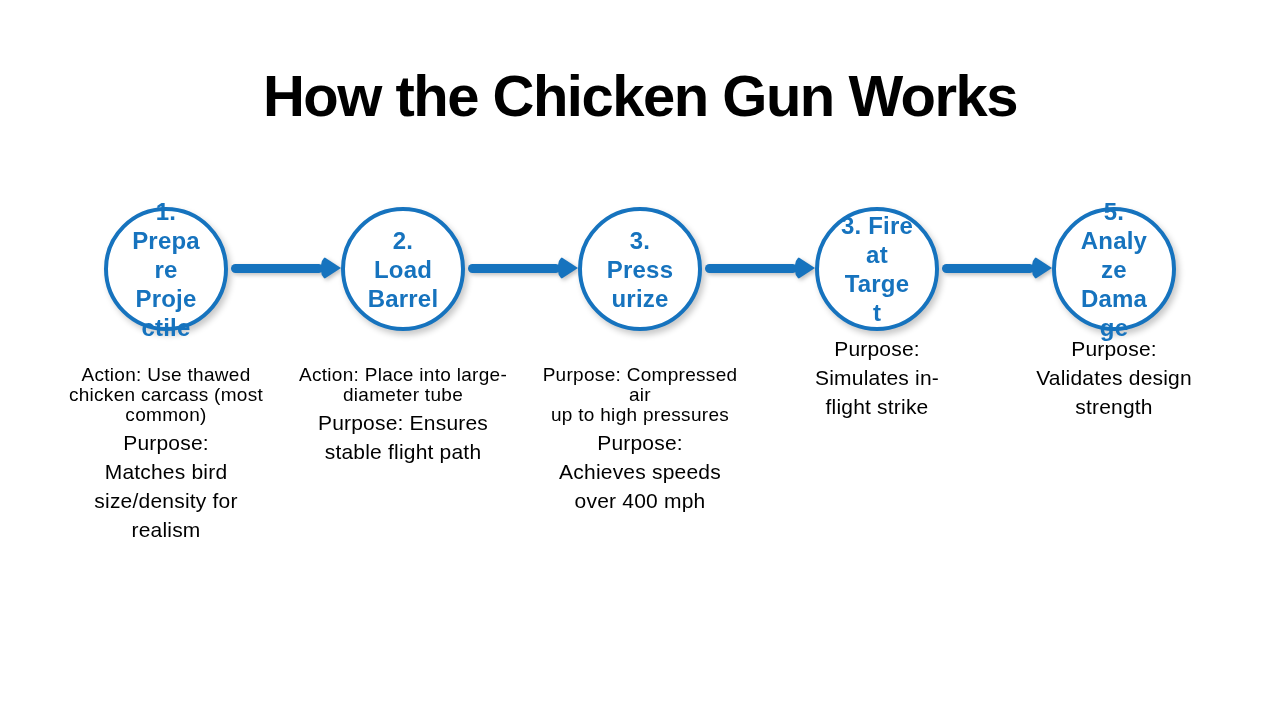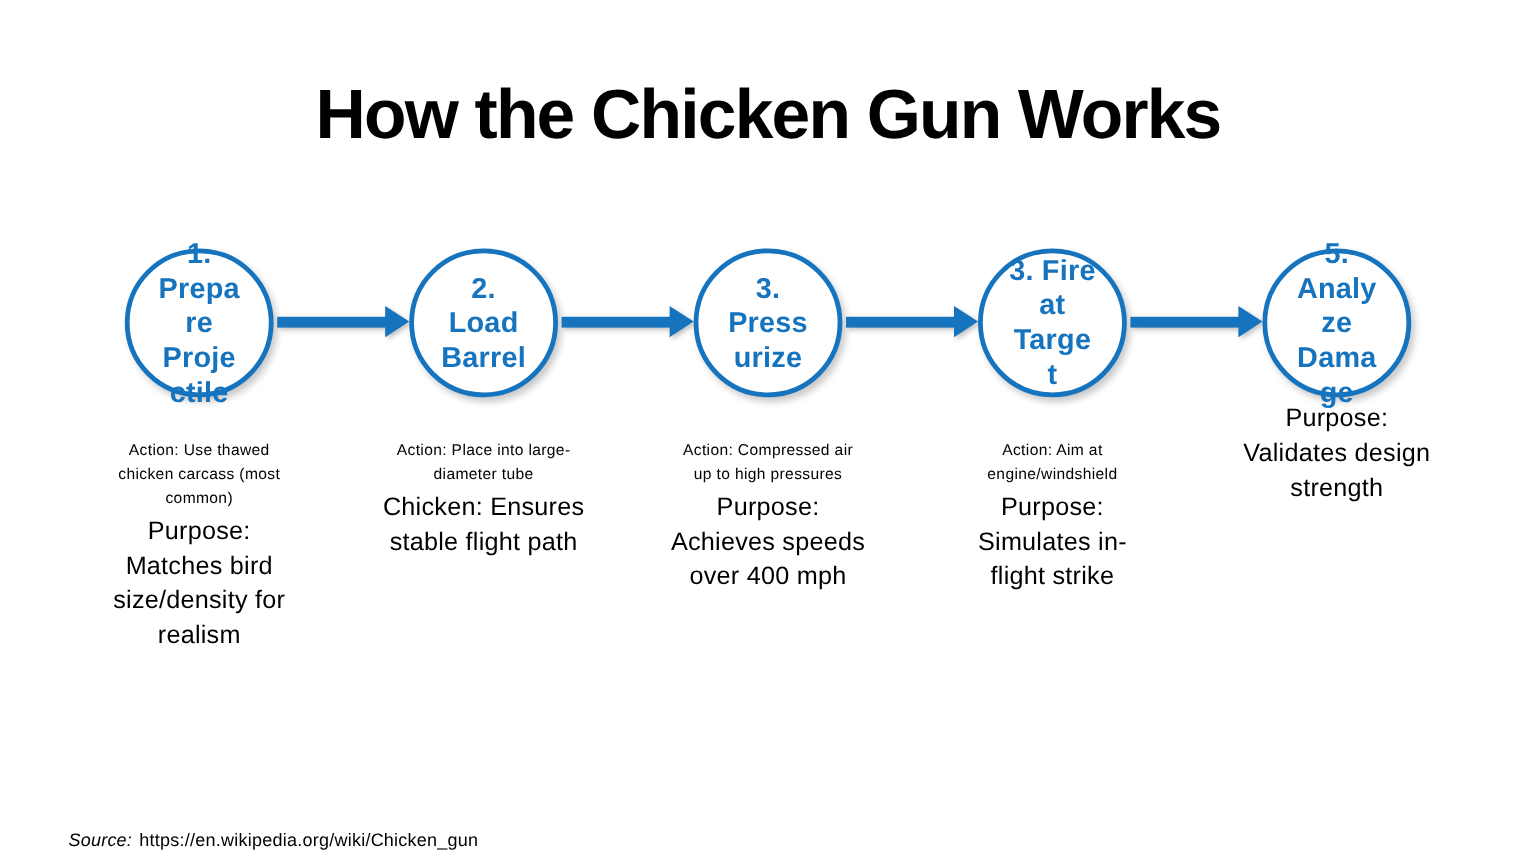--- a/index.html
+++ b/index.html
@@ -2,7 +2,7 @@
 <html style="--color-accent: #1673BE; --color-text: #000000; --color-background: #FFFFFF;"><head>
 <meta charset="utf-8">
 <style>
-  * { margin: 0; padding: 0; box-sizing: border-box; }
+  * { margin: 0; padding: 0; box-sizing: border-box; border-radius: 18px; }
   html, body { width: 1280px; height: 720px; }
   body {
     font-family: "Liberation Sans", sans-serif;

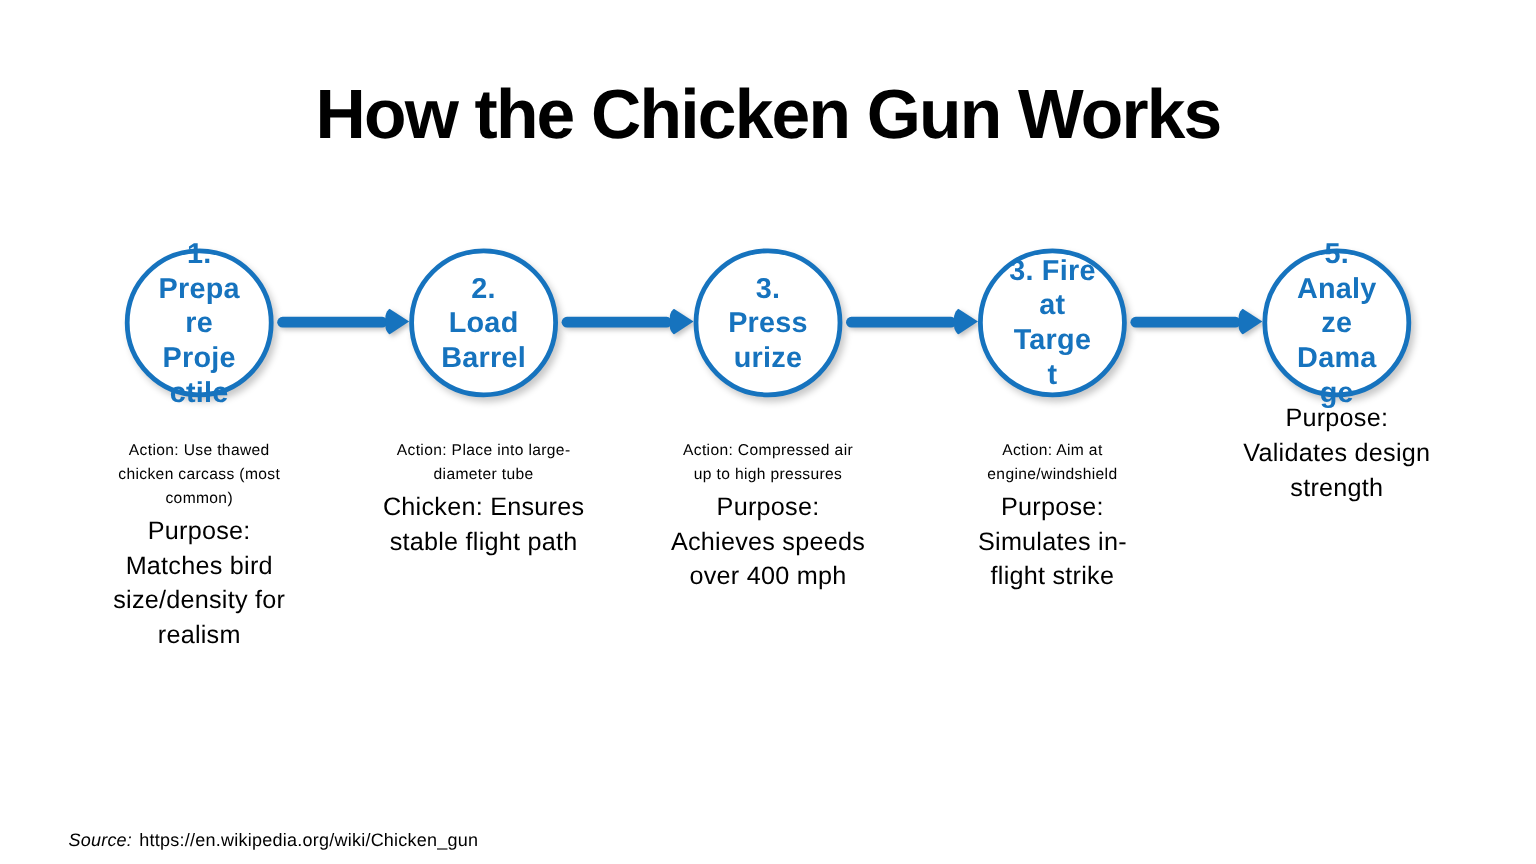--- a/index.html
+++ b/index.html
@@ -64,7 +64,7 @@
   }
   .action {
     margin-top: 34px;
-    font-size: 13px;
+    font-size: 19px;
     line-height: 20px;
     letter-spacing: 0.3px;
     white-space: pre-line;

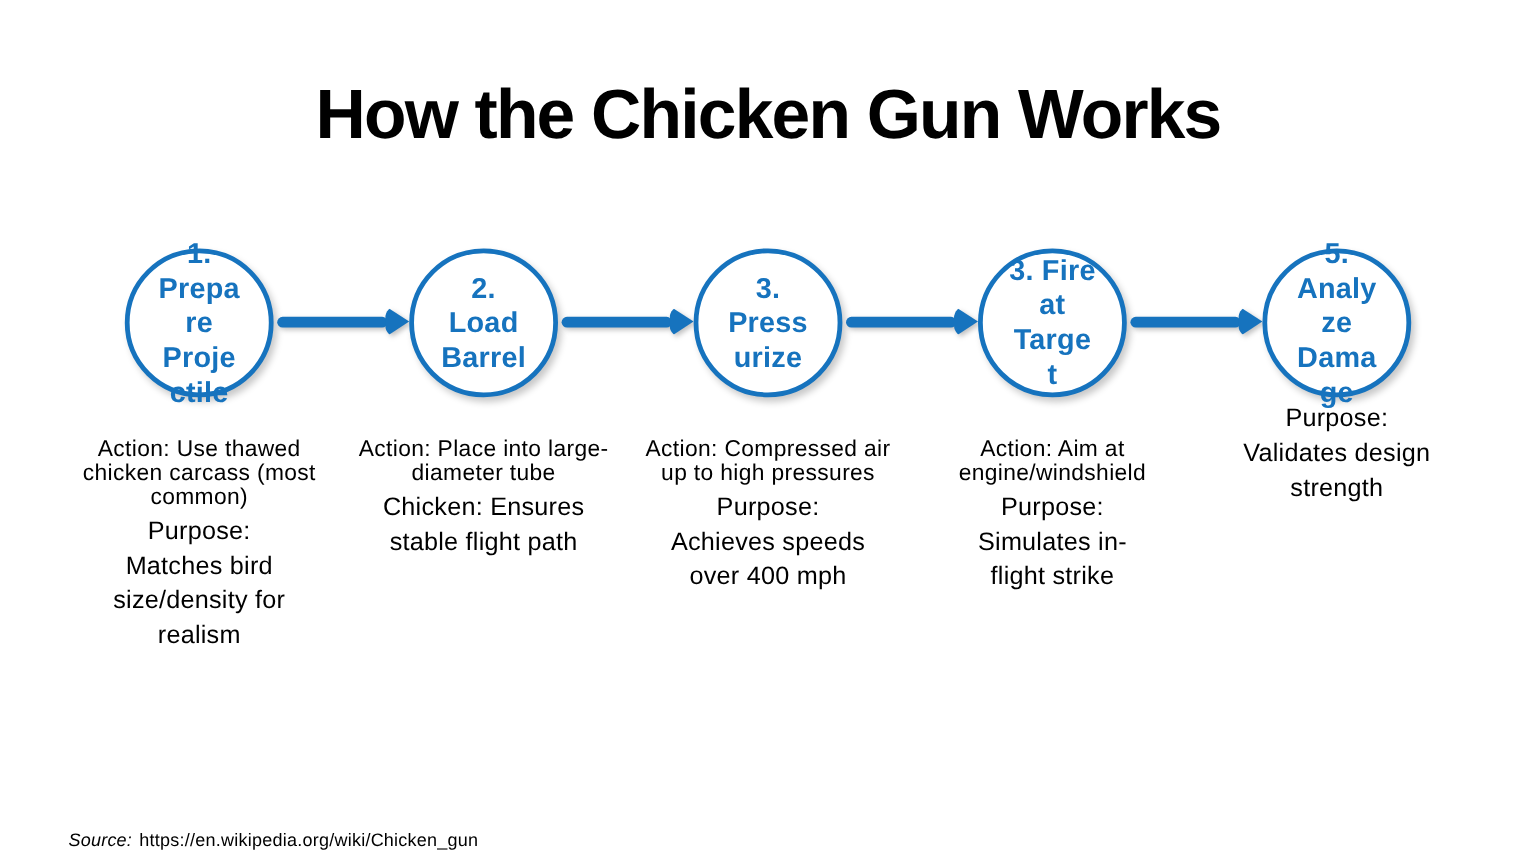--- a/index.html
+++ b/index.html
@@ -167,7 +167,7 @@
 Press
 urize</div>
     </div>
-    <div class="action">Action: Compressed air
+    <div class="action">Purpose: Compressed air
 up to high pressures</div>
     <div class="purpose">Purpose:
 Achieves speeds

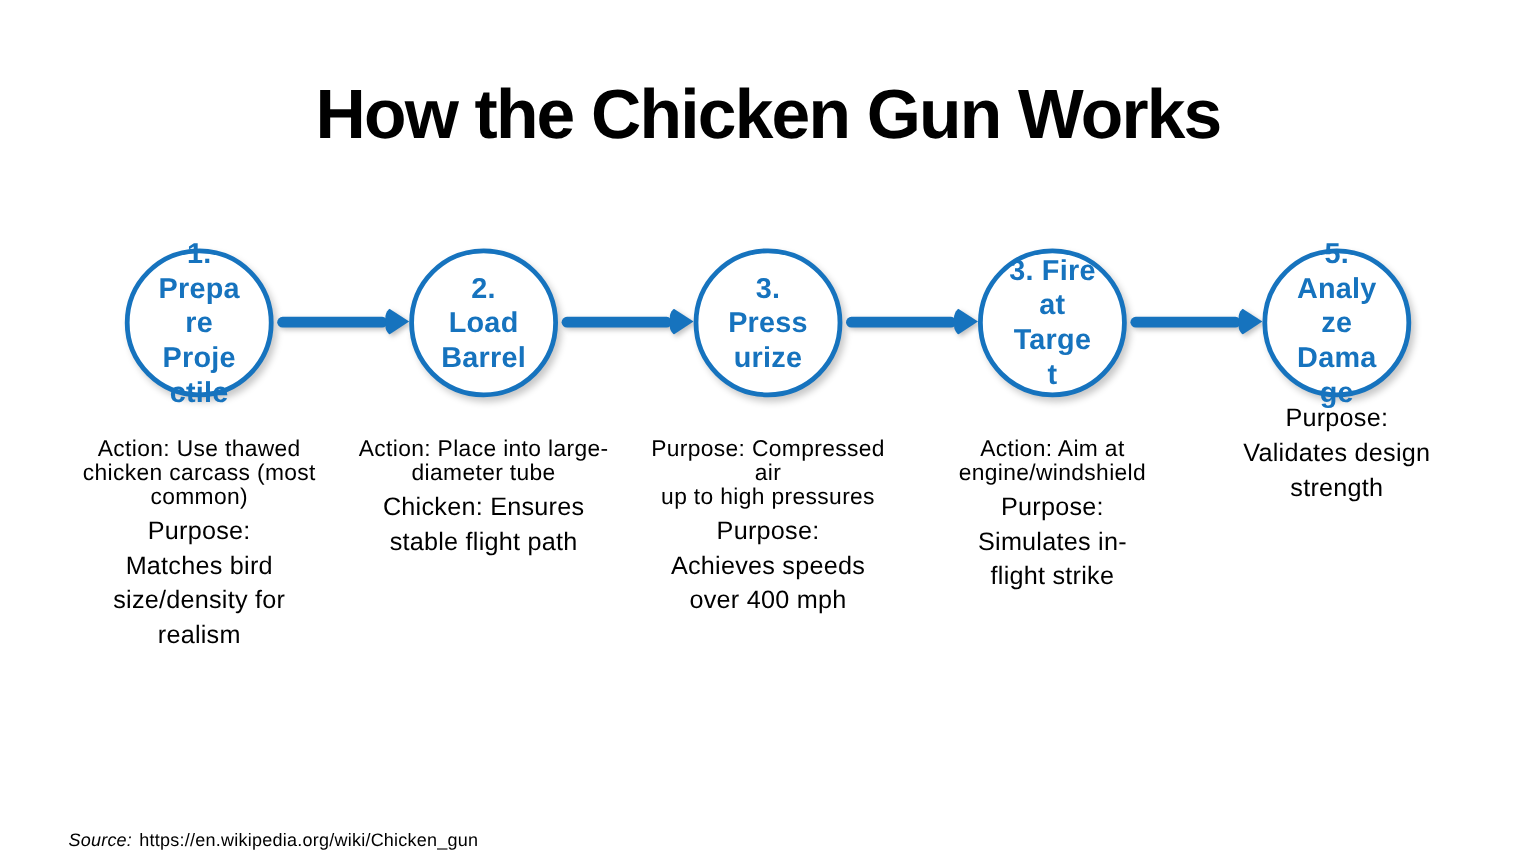--- a/index.html
+++ b/index.html
@@ -186,8 +186,6 @@
 Targe
 t</div>
     </div>
-    <div class="action">Action: Aim at
-engine/windshield</div>
     <div class="purpose">Purpose:
 Simulates in-
 flight strike</div>

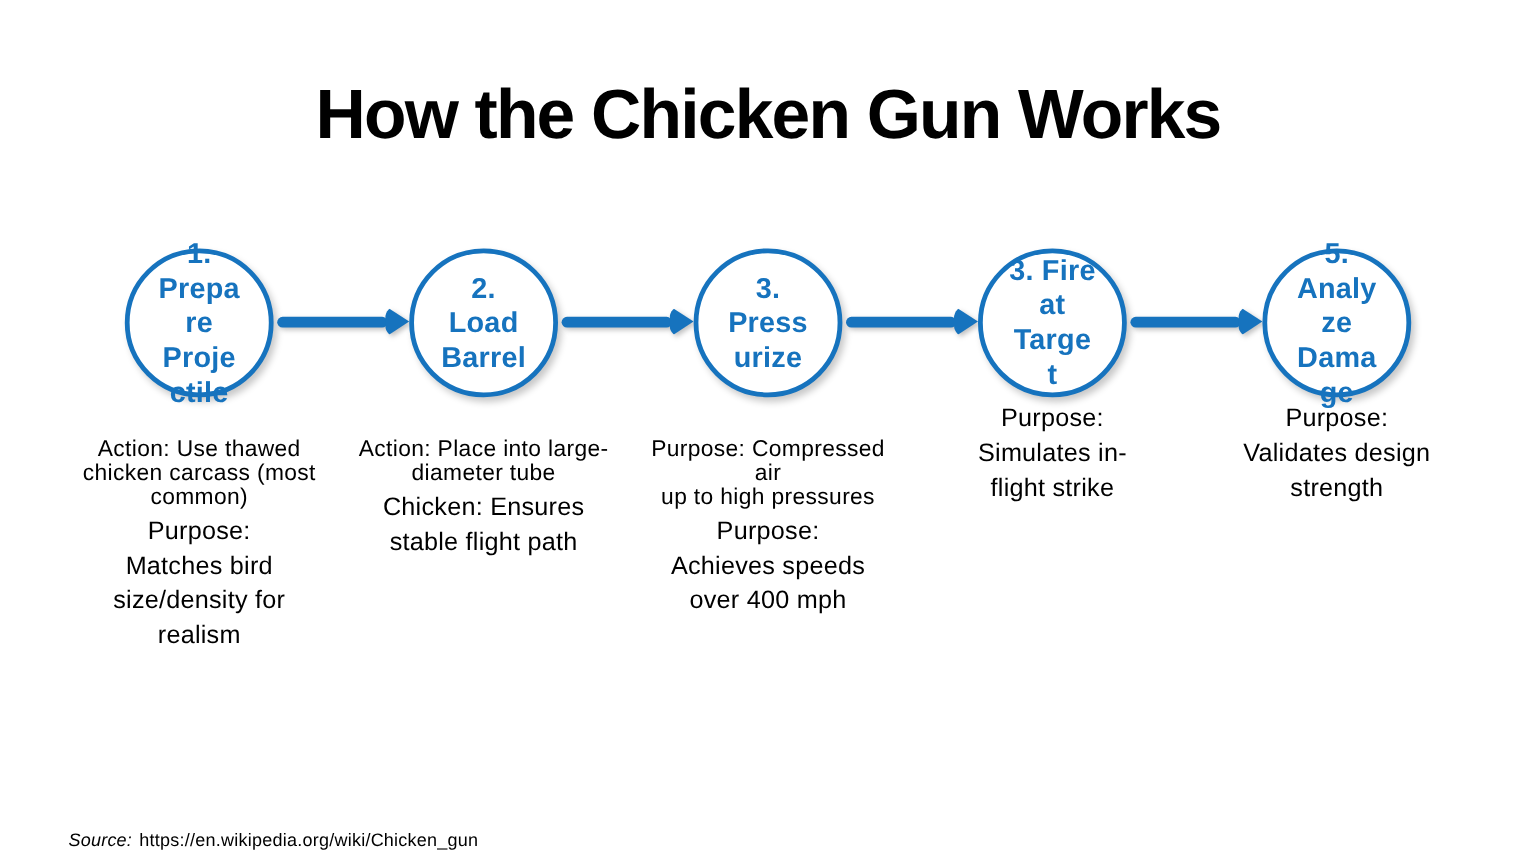--- a/index.html
+++ b/index.html
@@ -152,7 +152,7 @@
     </div>
     <div class="action">Action: Place into large-
 diameter tube</div>
-    <div class="purpose">Chicken: Ensures
+    <div class="purpose">Purpose: Ensures
 stable flight path</div>
   </div>
 

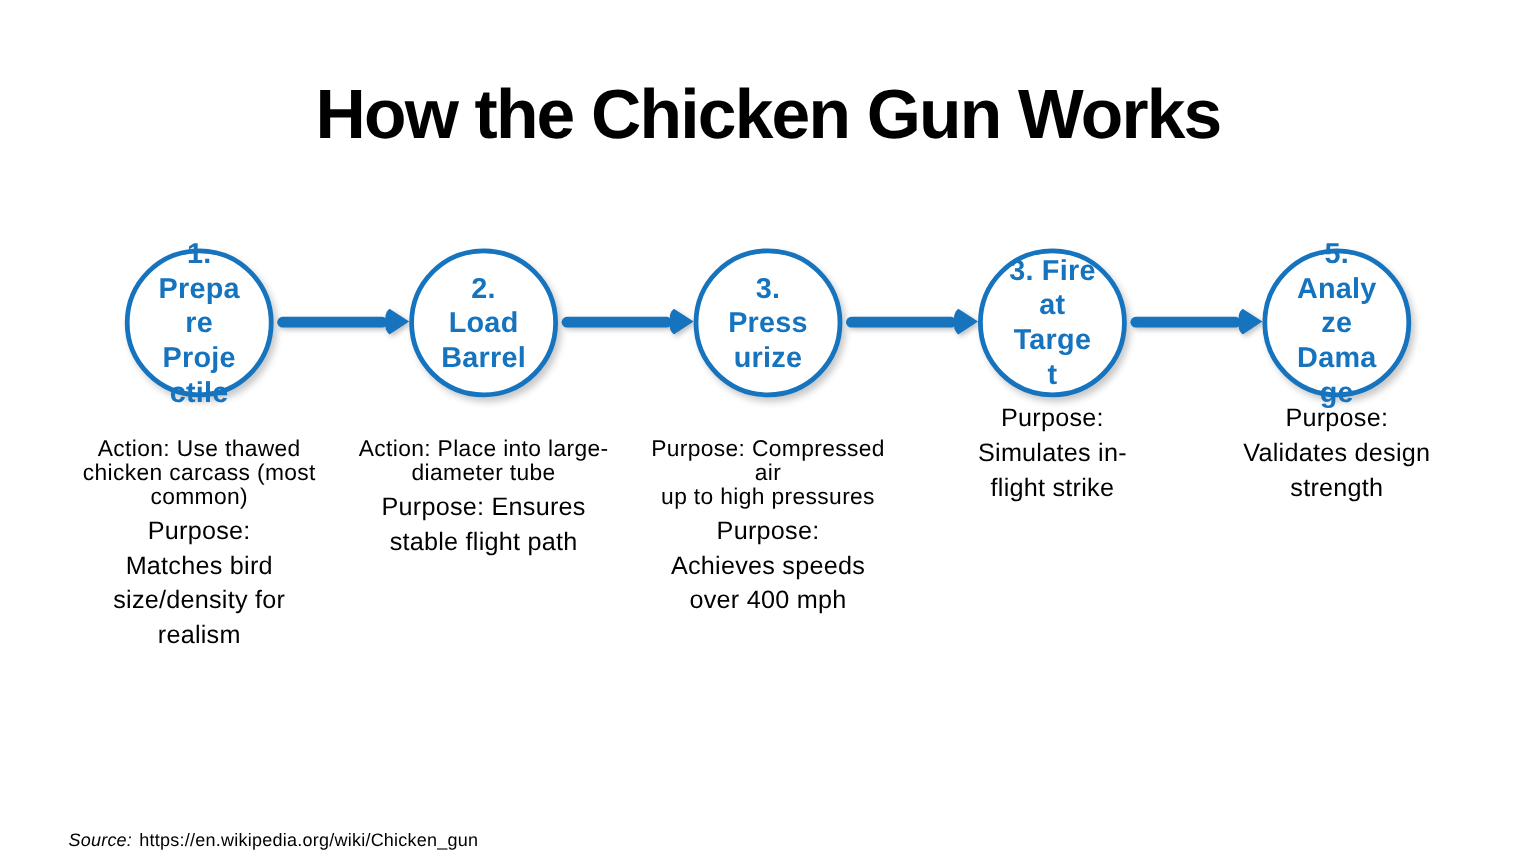--- a/index.html
+++ b/index.html
@@ -209,9 +209,6 @@
 strength</div>
   </div>
 
-  <div class="source">
-    <span class="source-prefix">Source:</span><span class="source-url">https://en.wikipedia.org/wiki/Chicken_gun</span>
-  </div>
 
 </div>
 

